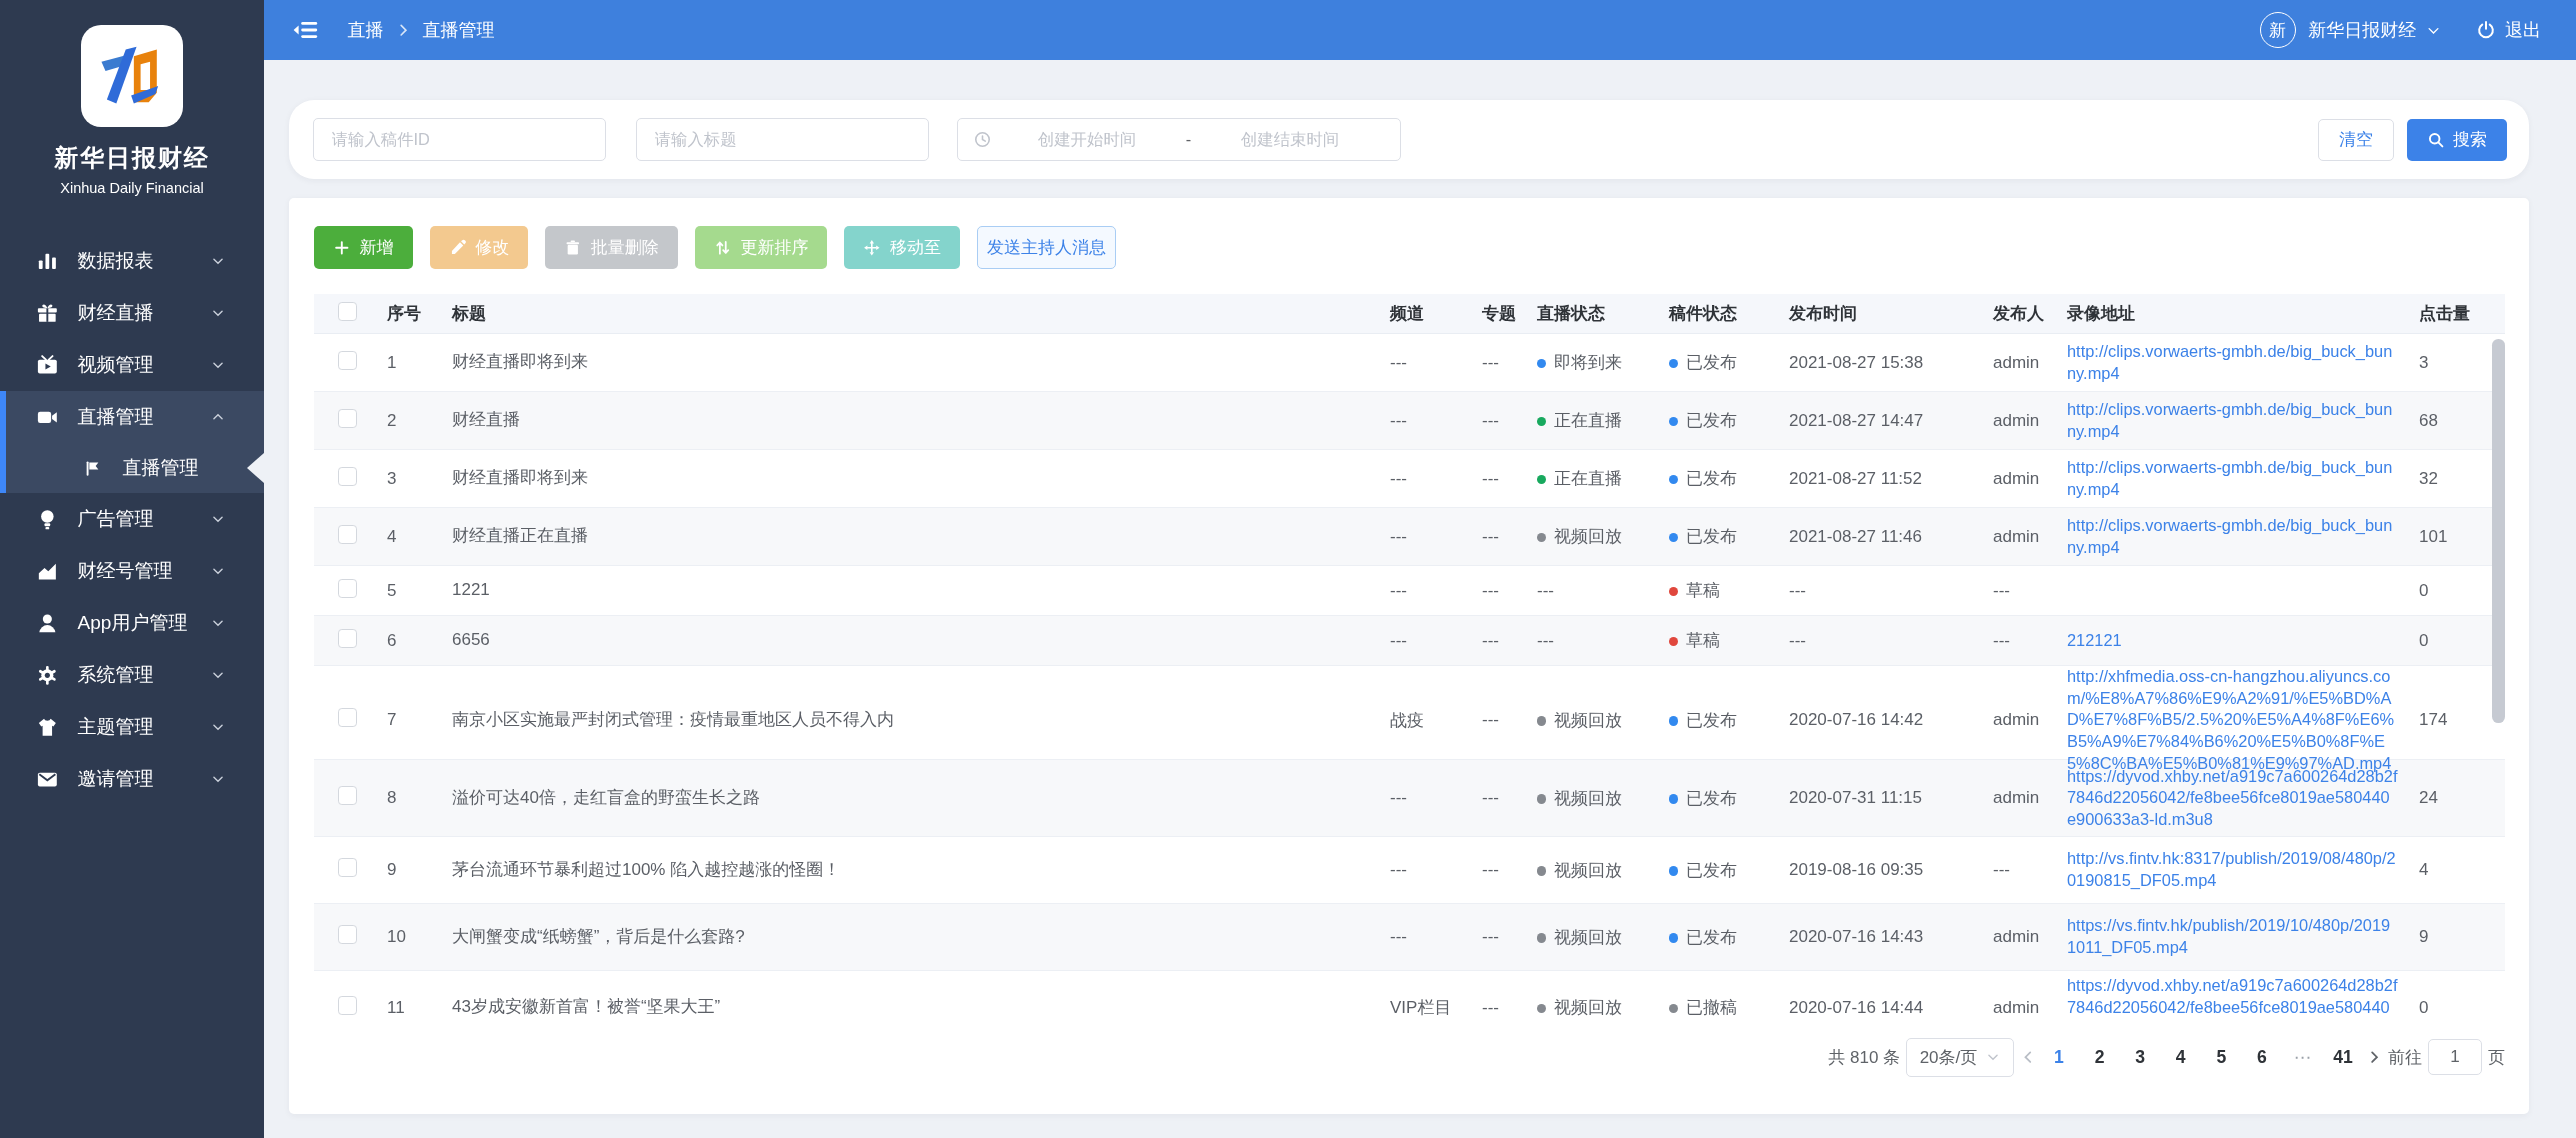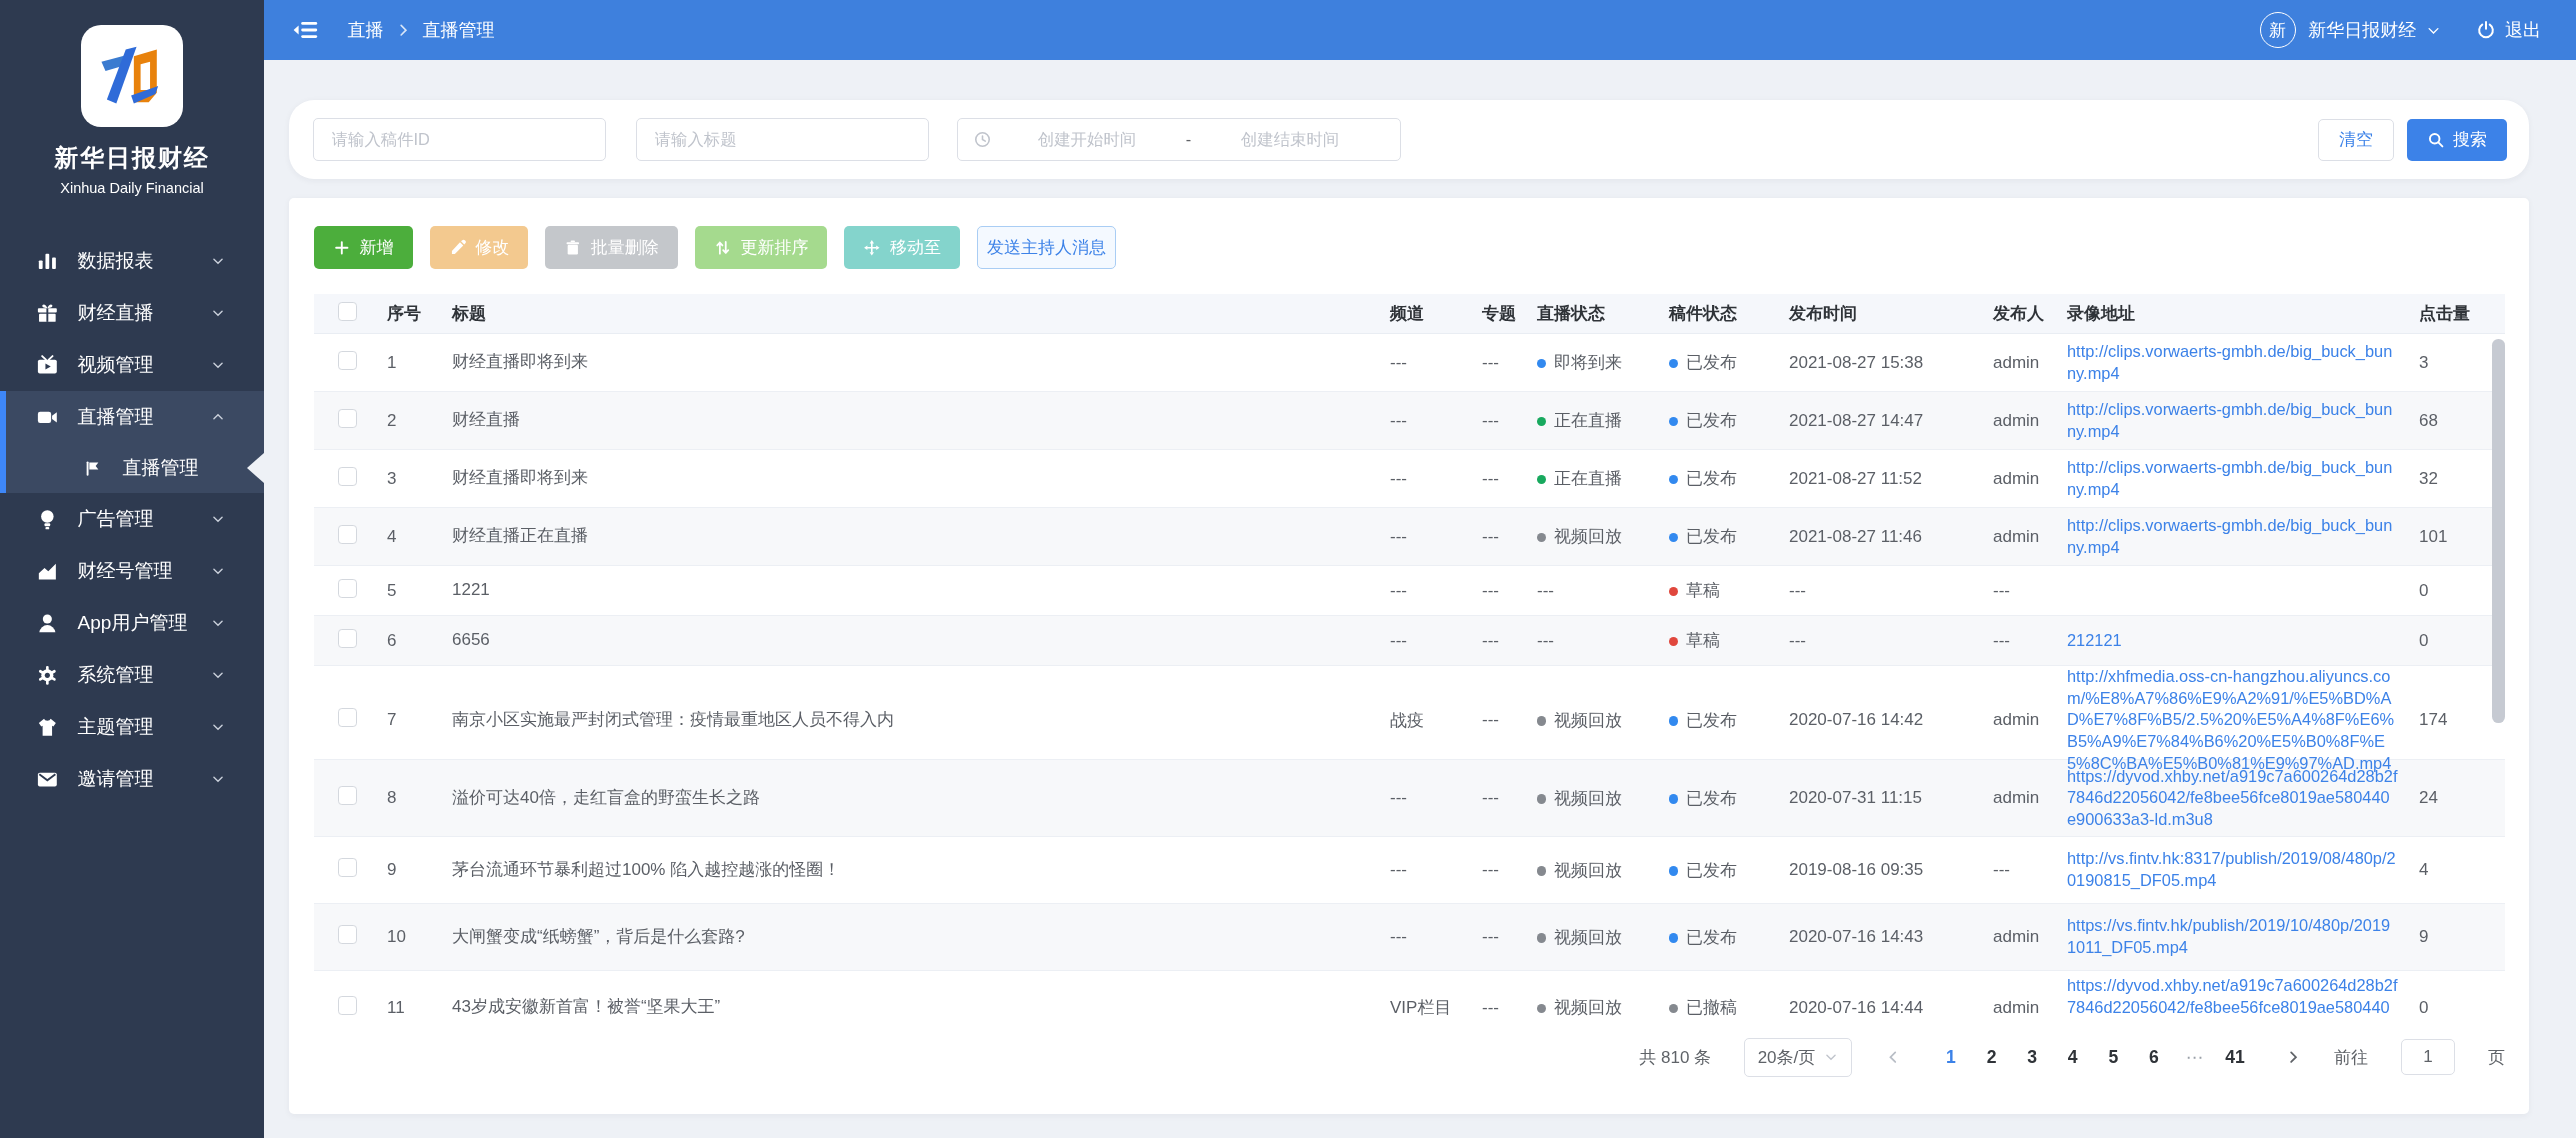--- a/index.html
+++ b/index.html
@@ -113,7 +113,7 @@
 
   
   .pager { margin-top:11.3px; height:58px; display:flex; align-items:center;
-    justify-content:flex-end; gap:33px; font-size:17px; color:#5f6368; }
+    justify-content:flex-end; gap:6px; font-size:17px; color:#5f6368; }
   .psize { width:108px; height:39px; border:1.3px solid #dcdfe6; border-radius:5px;
     display:flex; align-items:center; justify-content:space-between; padding:0 12.6px;
     color:#5f6368; cursor:pointer; }

